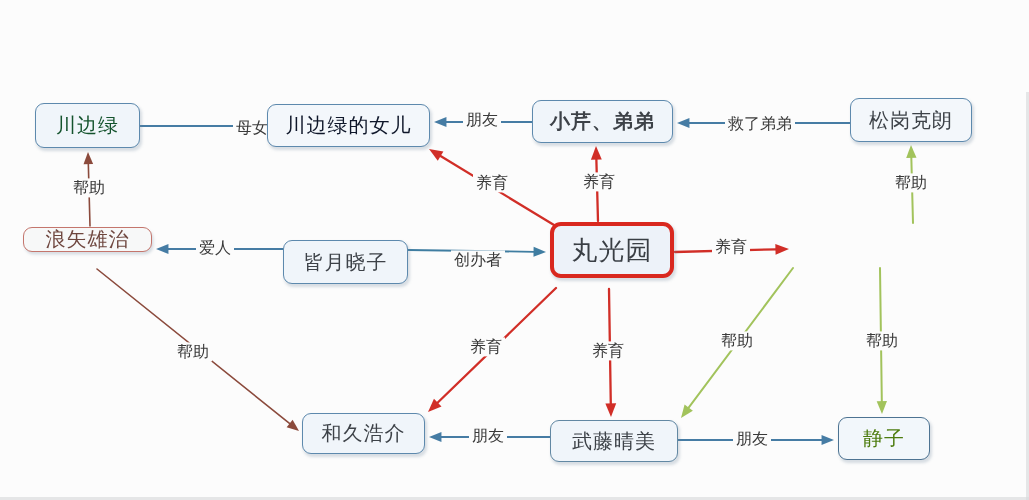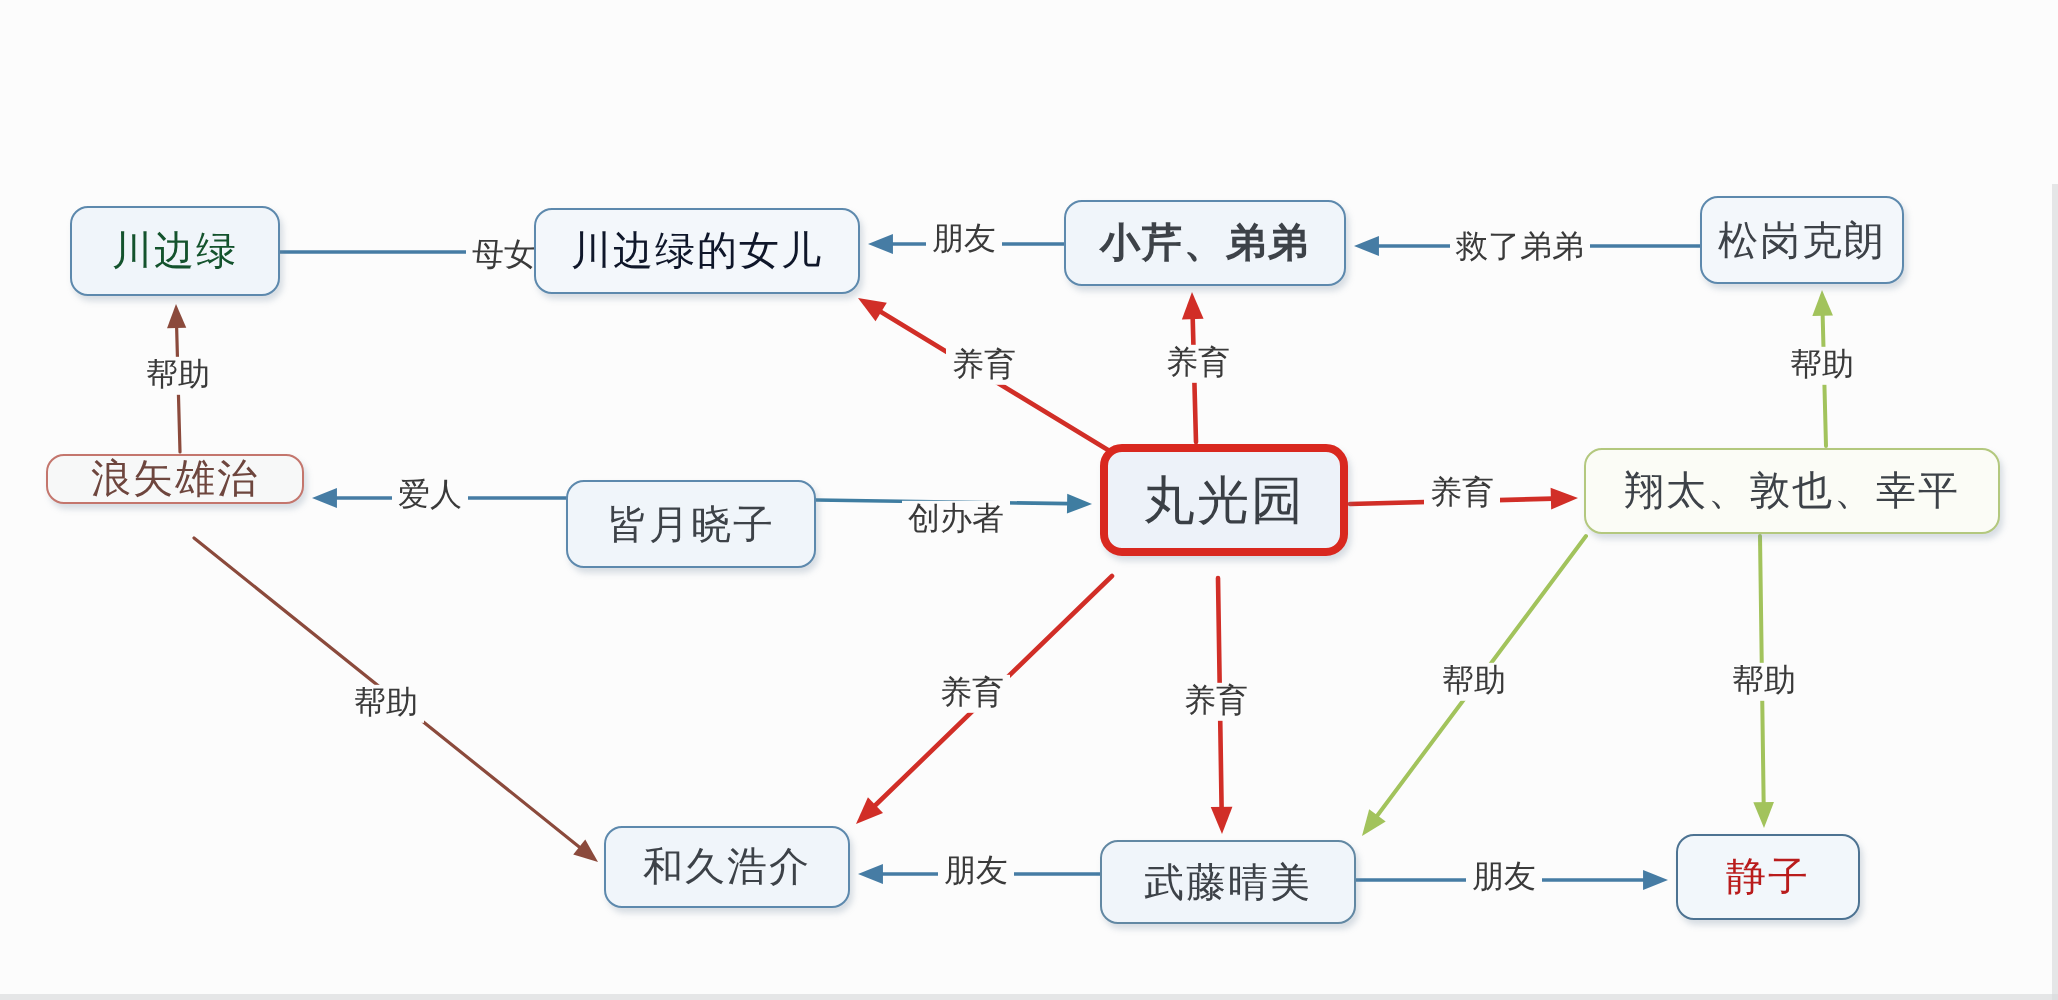--- a/index.html
+++ b/index.html
@@ -100,7 +100,7 @@
     <div class="node" style="left: 35px; top: 103px; width: 105px; height: 45px; border-color: rgb(93, 137, 173); border-width: 1.6px; background: rgb(240, 245, 250); font-size: 20px; color: #14532d;">川边绿</div>
     <div class="node" style="left: 267px; top: 104px; width: 163px; height: 43px; border-color: rgb(93, 137, 173); border-width: 1.6px; background: rgb(243, 247, 251); font-size: 20px; color: #0f172a;">川边绿的女儿</div>
     <div class="node" style="left: 532px; top: 100px; width: 141px; height: 43px; border-color: rgb(93, 137, 173); border-width: 1.6px; background: rgb(240, 245, 250); font-size: 20px; color: rgb(61, 66, 72); font-weight: bold;">小芹、弟弟</div>
-    <div class="node" style="left: 850px; top: 98px; width: 102px; height: 44px; border-color: rgb(93, 137, 173); border-width: 1.6px; background: rgb(243, 247, 251); font-size: 20px; color: rgb(61, 66, 72);">松岗克朗</div>
+    <div class="node" style="left: 850px; top: 98px; width: 122px; height: 44px; border-color: rgb(93, 137, 173); border-width: 1.6px; background: rgb(243, 247, 251); font-size: 20px; color: rgb(61, 66, 72);">松岗克朗</div>
     <div class="node" style="left: 23px; top: 227px; width: 129px; height: 25px; border-color: rgb(196, 118, 109); border-width: 1.6px; background: rgb(247, 248, 248); font-size: 20px; color: rgb(110, 70, 62);">浪矢雄治</div>
     <div class="node" style="left: 283px; top: 228px; width: 125px; height: 44px; border-color: rgb(93, 137, 173); border-width: 1.6px; background: rgb(240, 245, 250); font-size: 20px; color: rgb(61, 66, 72); margin-top: 12px;">皆月晓子</div>
     <div class="node" style="left: 550px; top: 222px; width: 124px; height: 56px; border-color: rgb(217, 40, 31); border-width: 4.5px; background: rgb(237, 242, 249); font-size: 26px; color: rgb(58, 63, 69); border-radius: 11px;">丸光园</div>

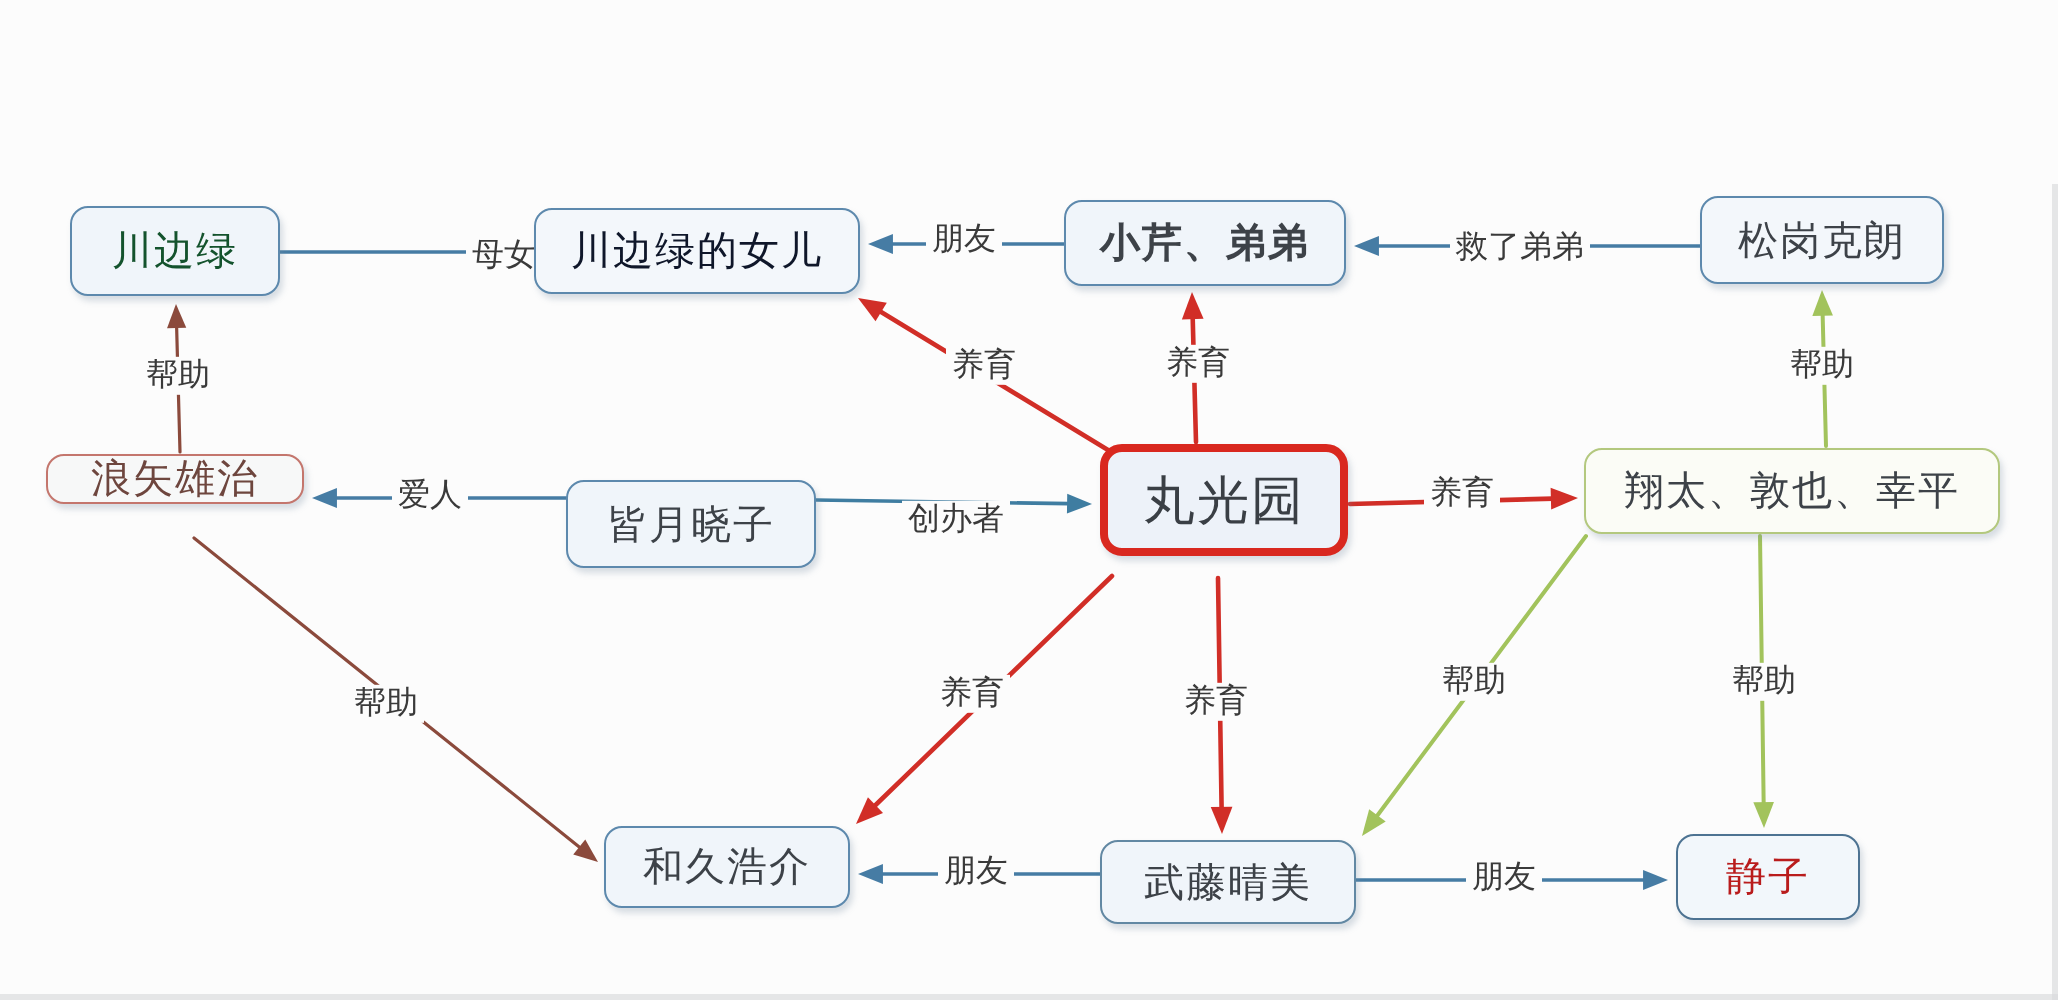--- a/index.html
+++ b/index.html
@@ -104,7 +104,6 @@
     <div class="node" style="left: 23px; top: 227px; width: 129px; height: 25px; border-color: rgb(196, 118, 109); border-width: 1.6px; background: rgb(247, 248, 248); font-size: 20px; color: rgb(110, 70, 62);">浪矢雄治</div>
     <div class="node" style="left: 283px; top: 228px; width: 125px; height: 44px; border-color: rgb(93, 137, 173); border-width: 1.6px; background: rgb(240, 245, 250); font-size: 20px; color: rgb(61, 66, 72); margin-top: 12px;">皆月晓子</div>
     <div class="node" style="left: 550px; top: 222px; width: 124px; height: 56px; border-color: rgb(217, 40, 31); border-width: 4.5px; background: rgb(237, 242, 249); font-size: 26px; color: rgb(58, 63, 69); border-radius: 11px;">丸光园</div>
-    <div class="node" style="left: 792px; top: 224px; width: 208px; height: 43px; border-color: rgb(179, 200, 126); border-width: 1.6px; background: rgb(251, 252, 246); font-size: 20px; color: rgb(61, 66, 72);">翔太、敦也、幸平</div>
     <div class="node" style="left: 302px; top: 413px; width: 123px; height: 41px; border-color: rgb(93, 137, 173); border-width: 1.6px; background: rgb(240, 245, 250); font-size: 20px; color: rgb(61, 66, 72);">和久浩介</div>
     <div class="node" style="left: 550px; top: 420px; width: 128px; height: 42px; border-color: rgb(98, 136, 163); border-width: 1.6px; background: rgb(240, 245, 250); font-size: 20px; color: rgb(61, 66, 72);">武藤晴美</div>
     <div class="node" style="left: 838px; top: 417px; width: 92px; height: 43px; border-color: rgb(77, 115, 146); border-width: 1.7px; background: rgb(242, 247, 251); font-size: 20px; color: #b91c1c;">静子</div>

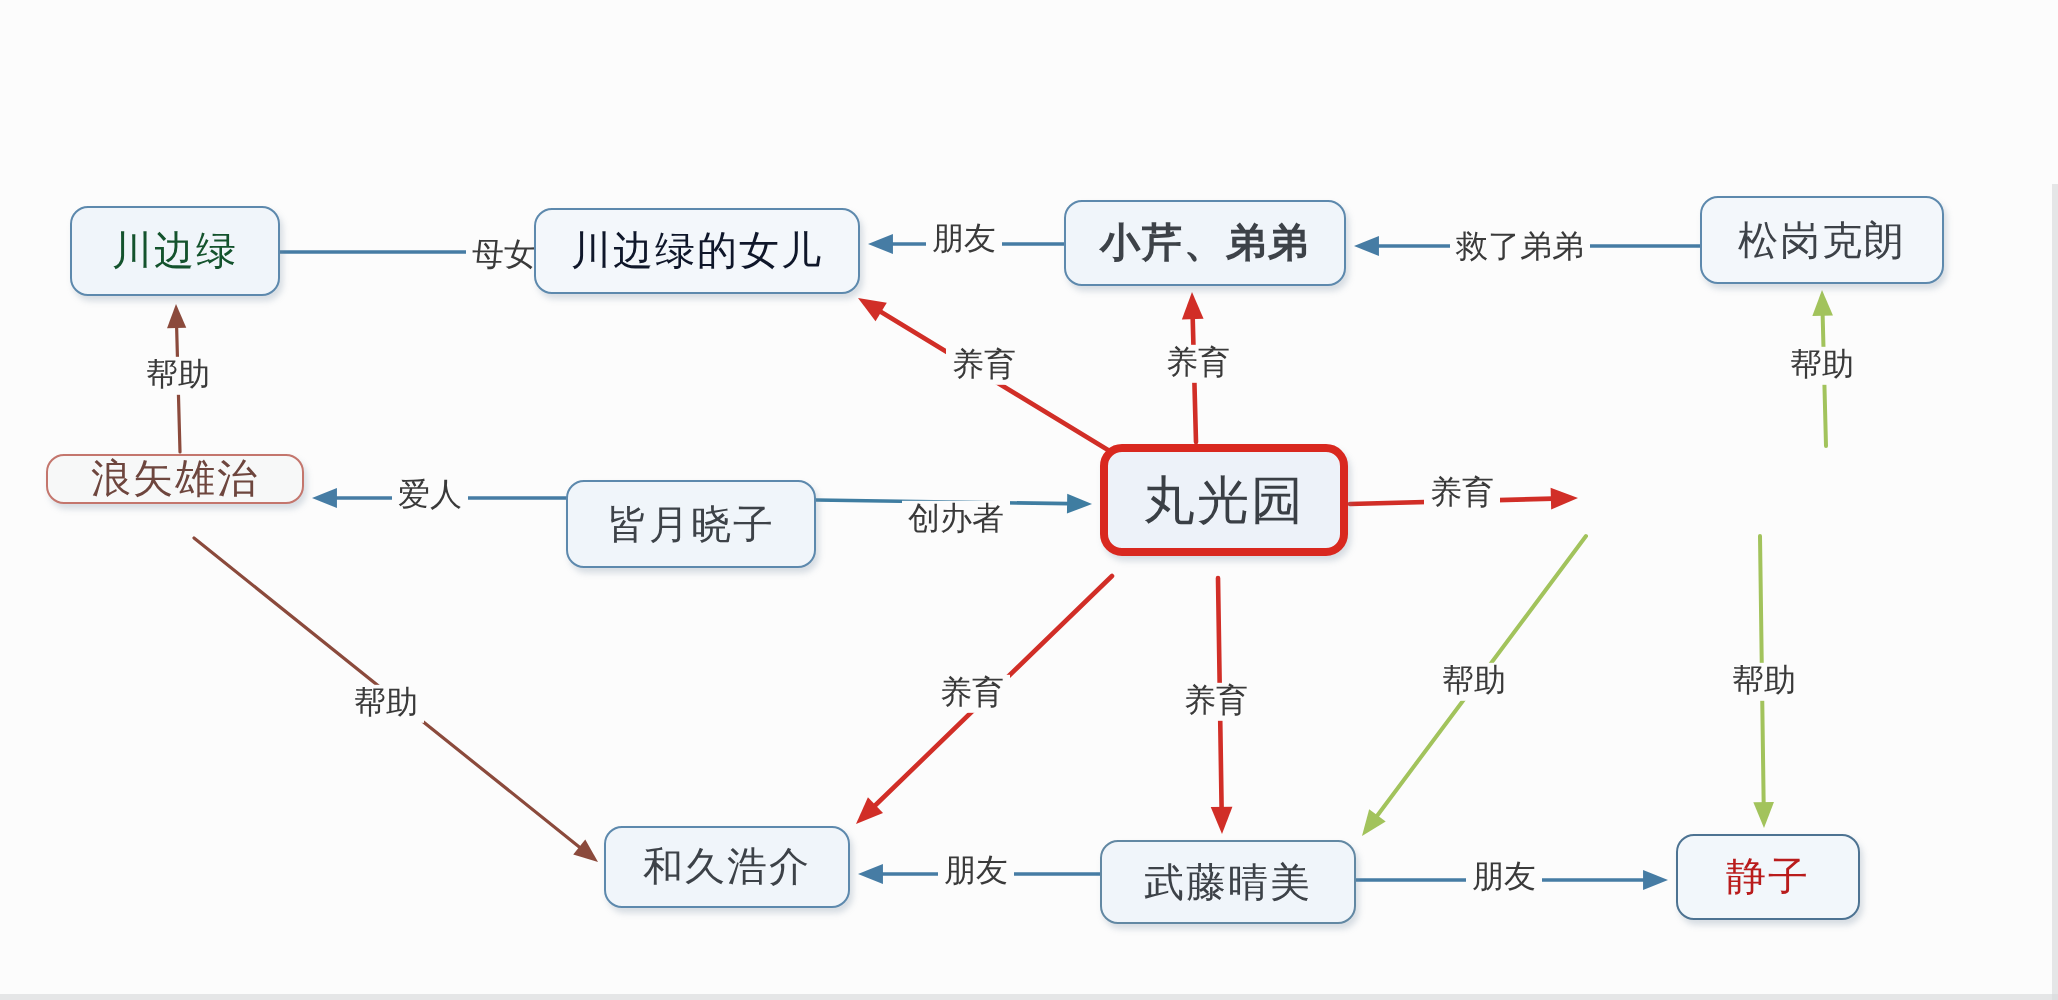--- a/index.html
+++ b/index.html
@@ -106,7 +106,7 @@
     <div class="node" style="left: 550px; top: 222px; width: 124px; height: 56px; border-color: rgb(217, 40, 31); border-width: 4.5px; background: rgb(237, 242, 249); font-size: 26px; color: rgb(58, 63, 69); border-radius: 11px;">丸光园</div>
     <div class="node" style="left: 302px; top: 413px; width: 123px; height: 41px; border-color: rgb(93, 137, 173); border-width: 1.6px; background: rgb(240, 245, 250); font-size: 20px; color: rgb(61, 66, 72);">和久浩介</div>
     <div class="node" style="left: 550px; top: 420px; width: 128px; height: 42px; border-color: rgb(98, 136, 163); border-width: 1.6px; background: rgb(240, 245, 250); font-size: 20px; color: rgb(61, 66, 72);">武藤晴美</div>
-    <div class="node" style="left: 838px; top: 417px; width: 92px; height: 43px; border-color: rgb(77, 115, 146); border-width: 1.7px; background: rgb(242, 247, 251); font-size: 20px; color: #b91c1c;">静子</div>
+    <div class="node" style="left: 838px; top: 417px; width: 92px; height: 43px; border-color: rgb(77, 115, 146); border-width: 1.7px; background: rgb(242, 247, 251); font-size: 20px; color: #4d7c0f;">静子</div>
   </div>
 
 </body></html>

